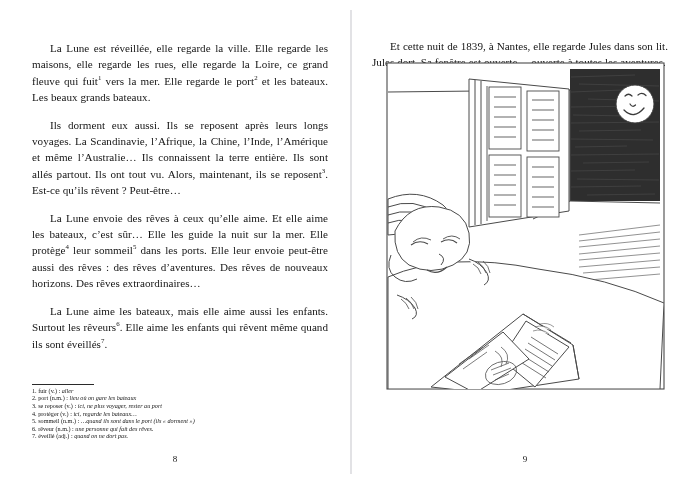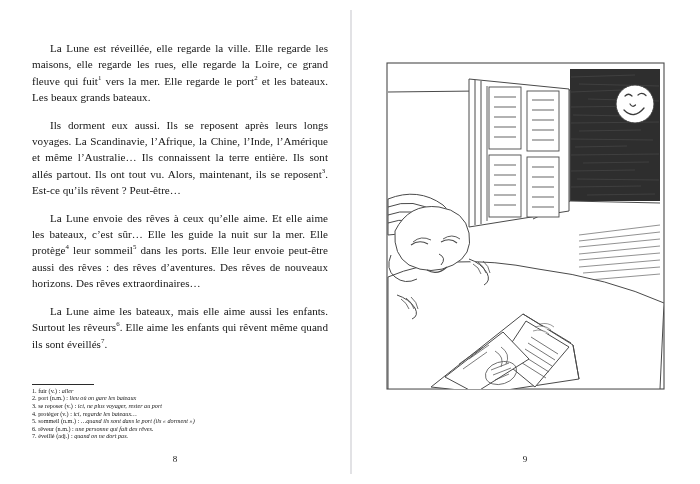--- a/index.html
+++ b/index.html
@@ -144,6 +144,9 @@
 
   <div class="page page-right">
 
+    <div class="right-intro">
+      <p class="para" id="r1">Et cette nuit de 1839, à Nantes, elle regarde Jules dans son lit. Jules dort. Sa fenêtre est ouverte… ouverte à toutes les aventures.</p>
+    </div>
 
     <div class="illustration">
       <svg viewBox="0 0 285 334" xmlns="http://www.w3.org/2000/svg">

